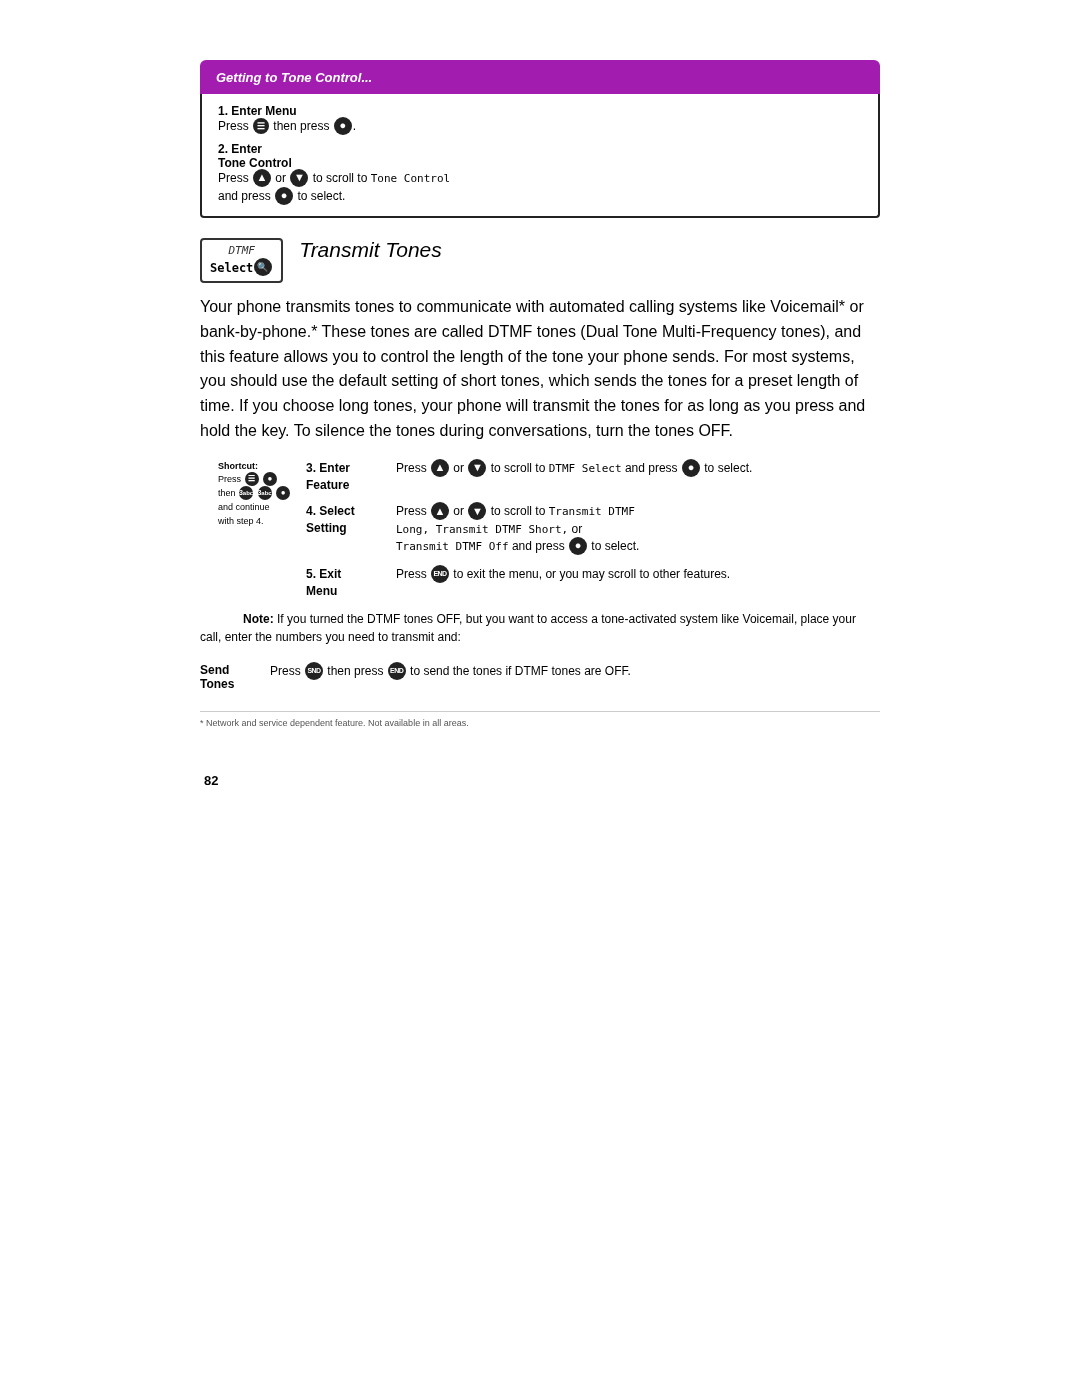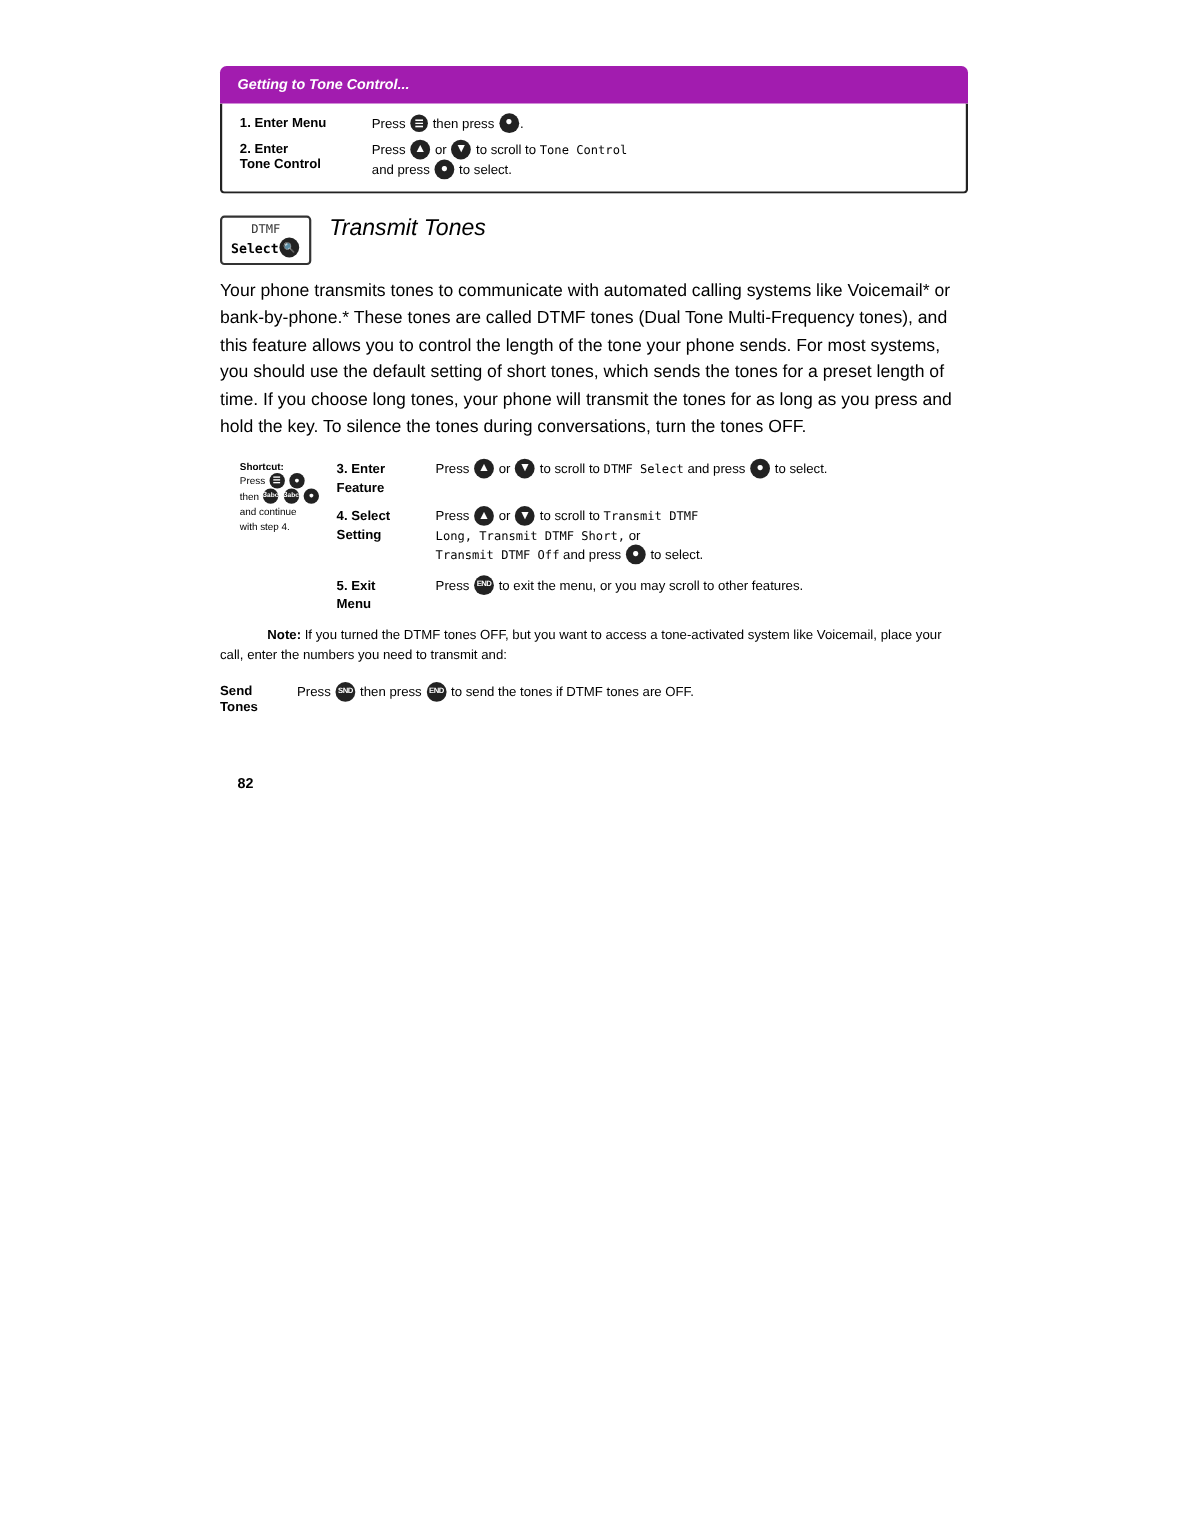--- a/index.html
+++ b/index.html
@@ -47,6 +47,7 @@
       align-items: flex-start;
       margin-bottom: 6px;
       font-size: 12px;
+      flex-direction: column;
     }
     .getting-row:last-child { margin-bottom: 0; }
 

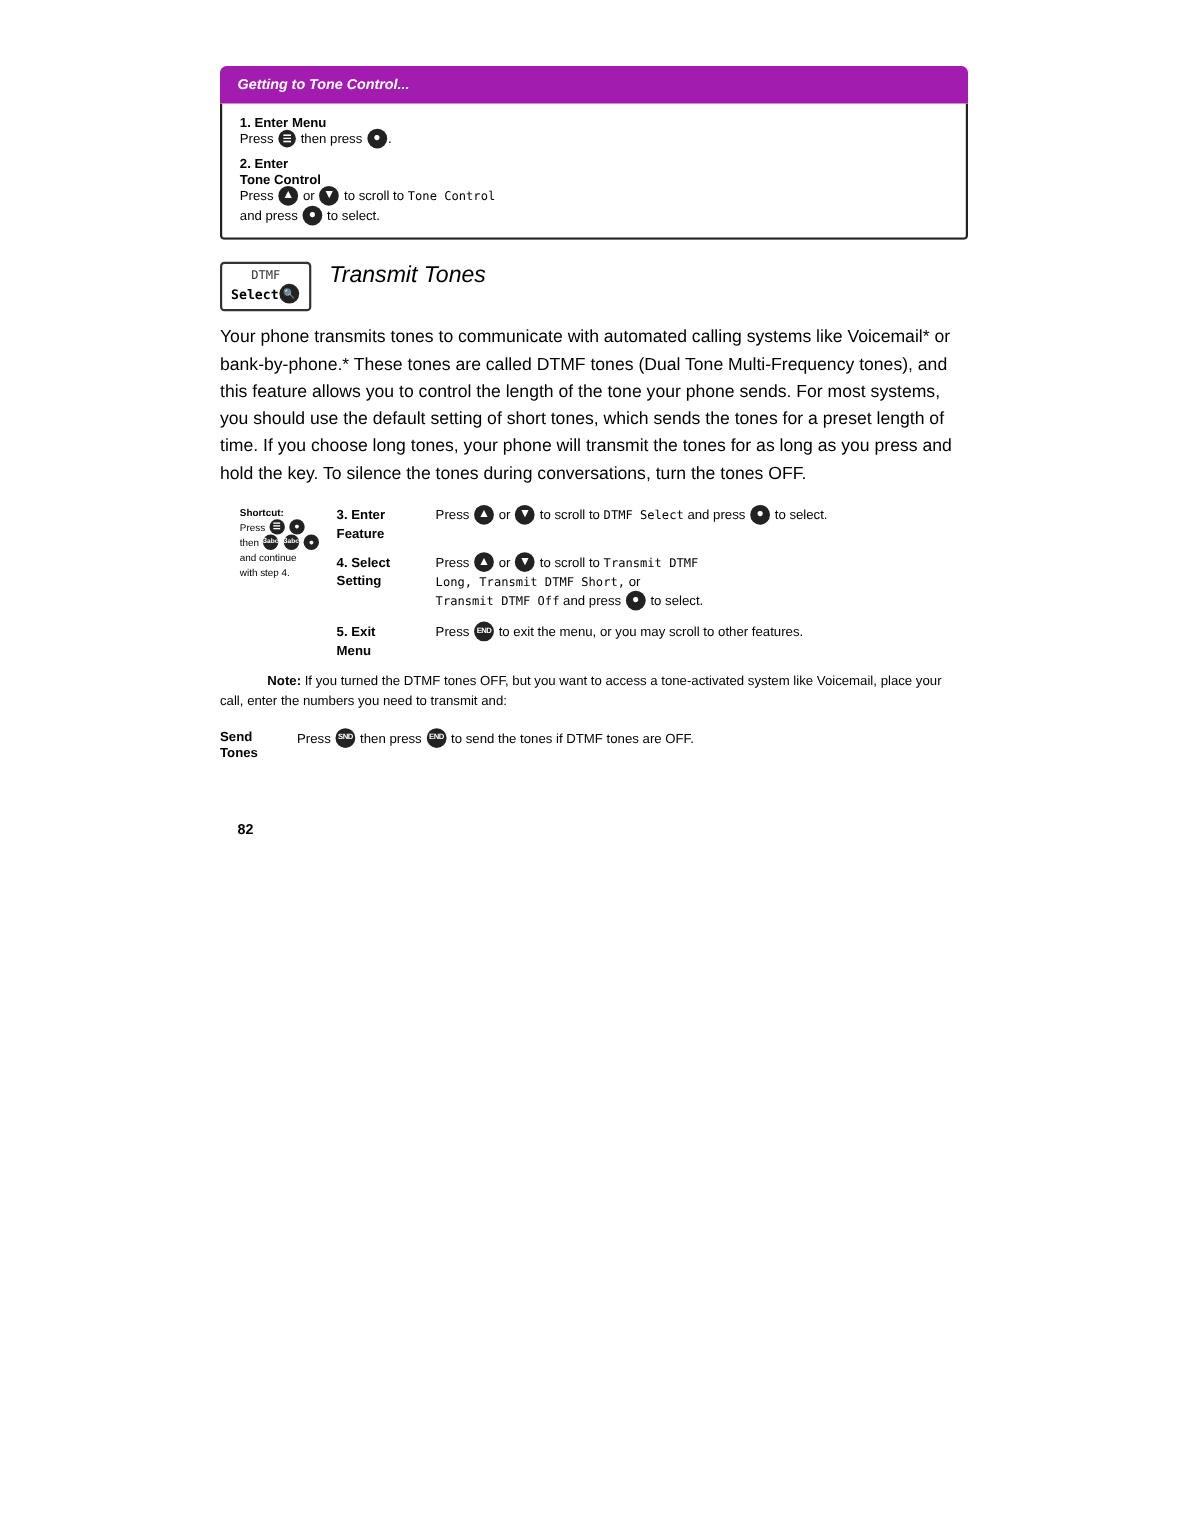--- a/index.html
+++ b/index.html
@@ -122,6 +122,7 @@
       font-size: 11px;
       color: #333;
       margin-bottom: 2px;
+      font-style: italic;
     }
     .dtmf-box-bottom {
       display: flex;

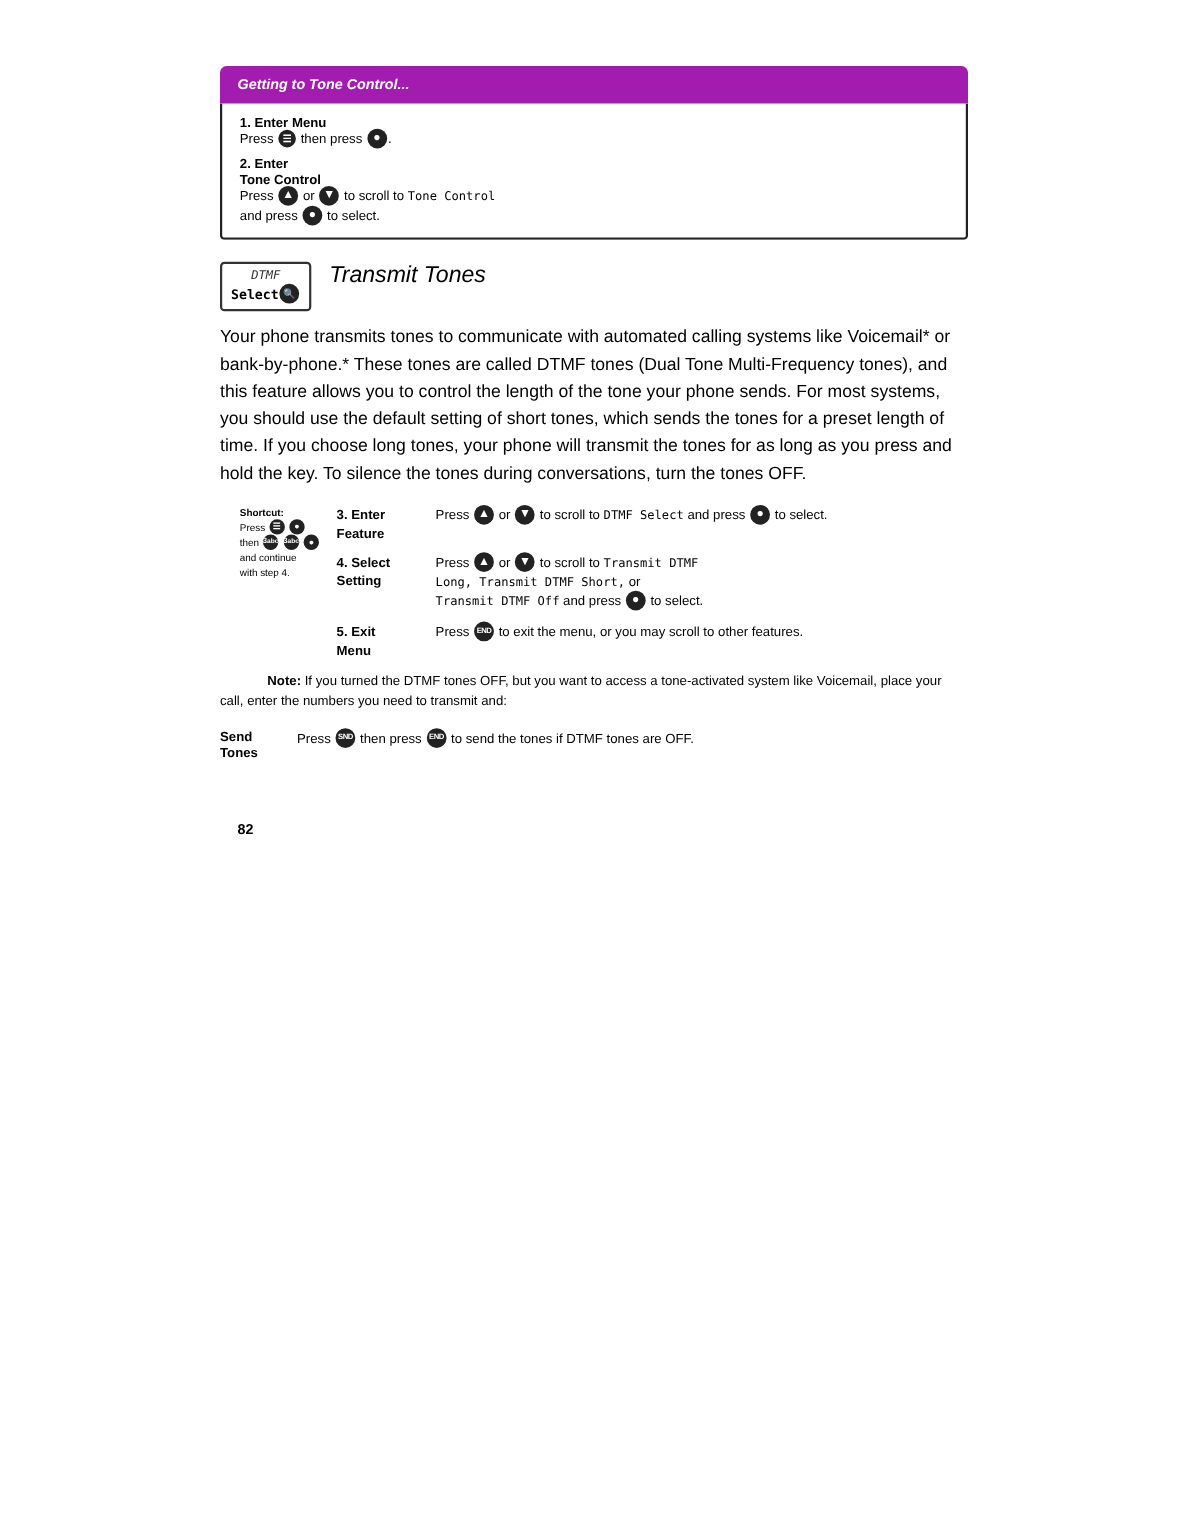--- a/index.html
+++ b/index.html
@@ -381,6 +381,7 @@
     </div>
   </div>
 
+  <div class="footnote">* Network and service dependent feature. Not available in all areas.</div>
 
   <div class="page-num">82</div>
 

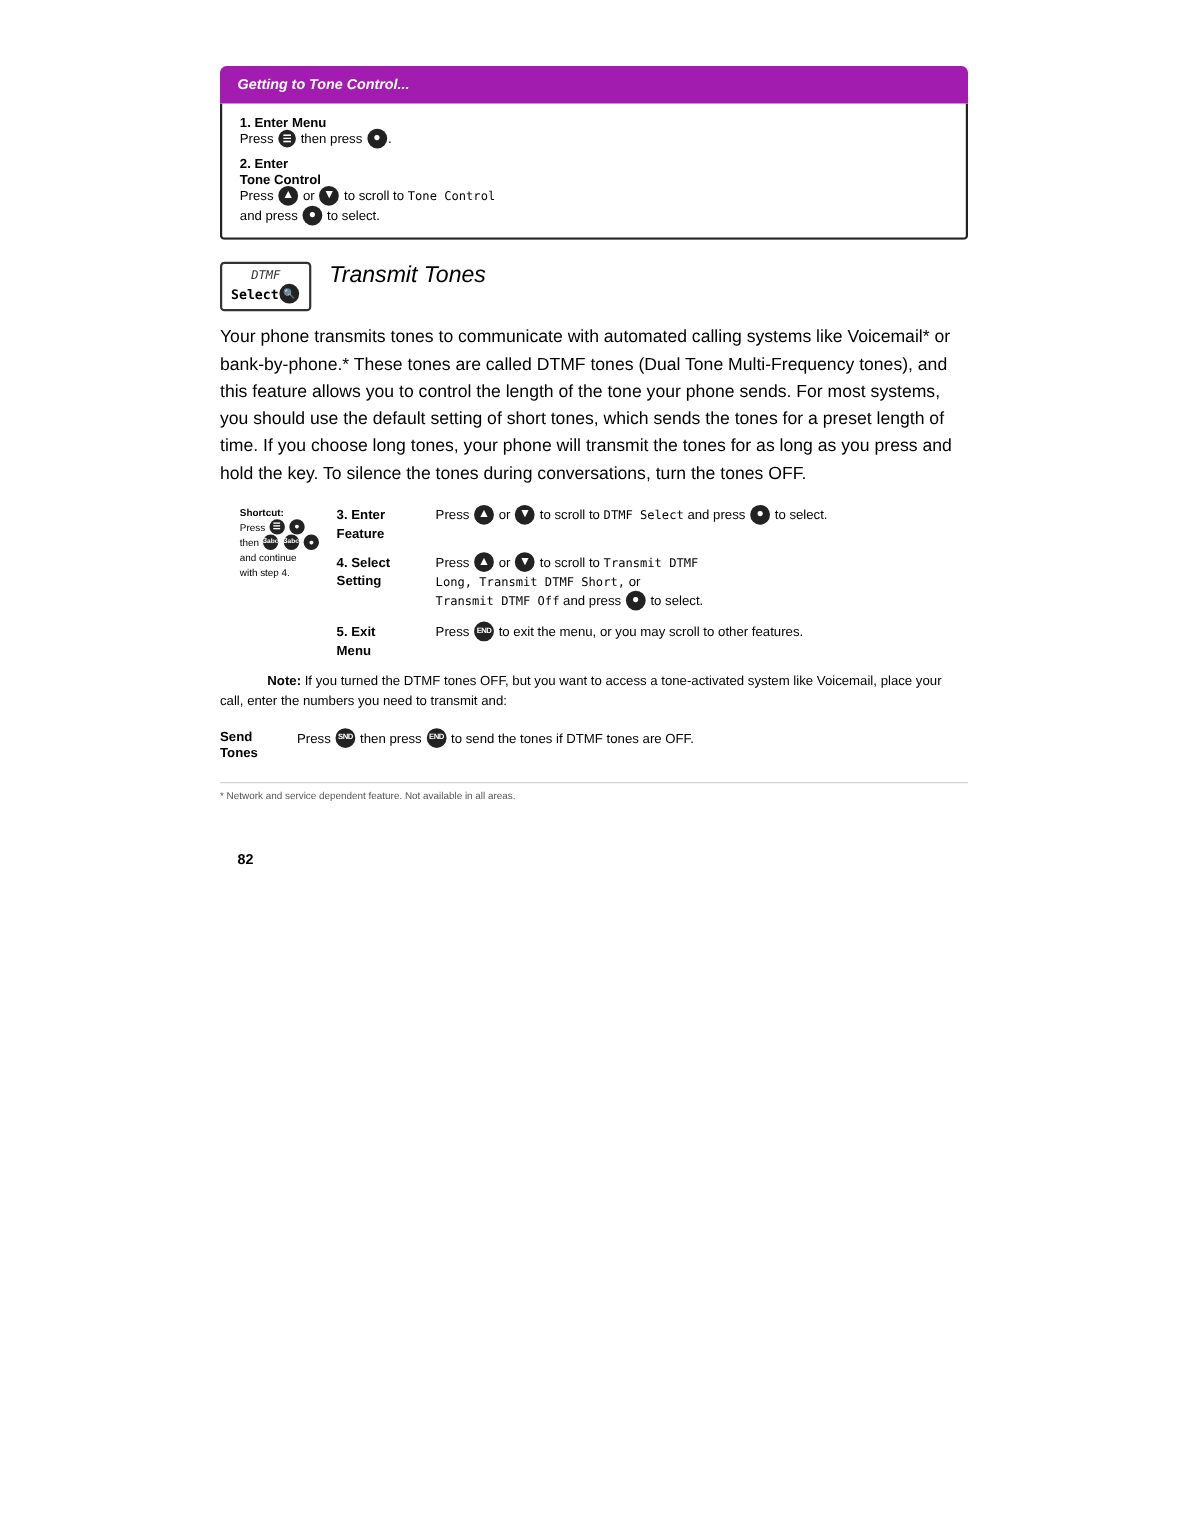--- a/index.html
+++ b/index.html
@@ -222,7 +222,7 @@
     .page-num {
       position: absolute;
       bottom: -60px;
-      left: 16px;
+      left: 4px;
       font-size: 13px;
       font-weight: bold;
     }

